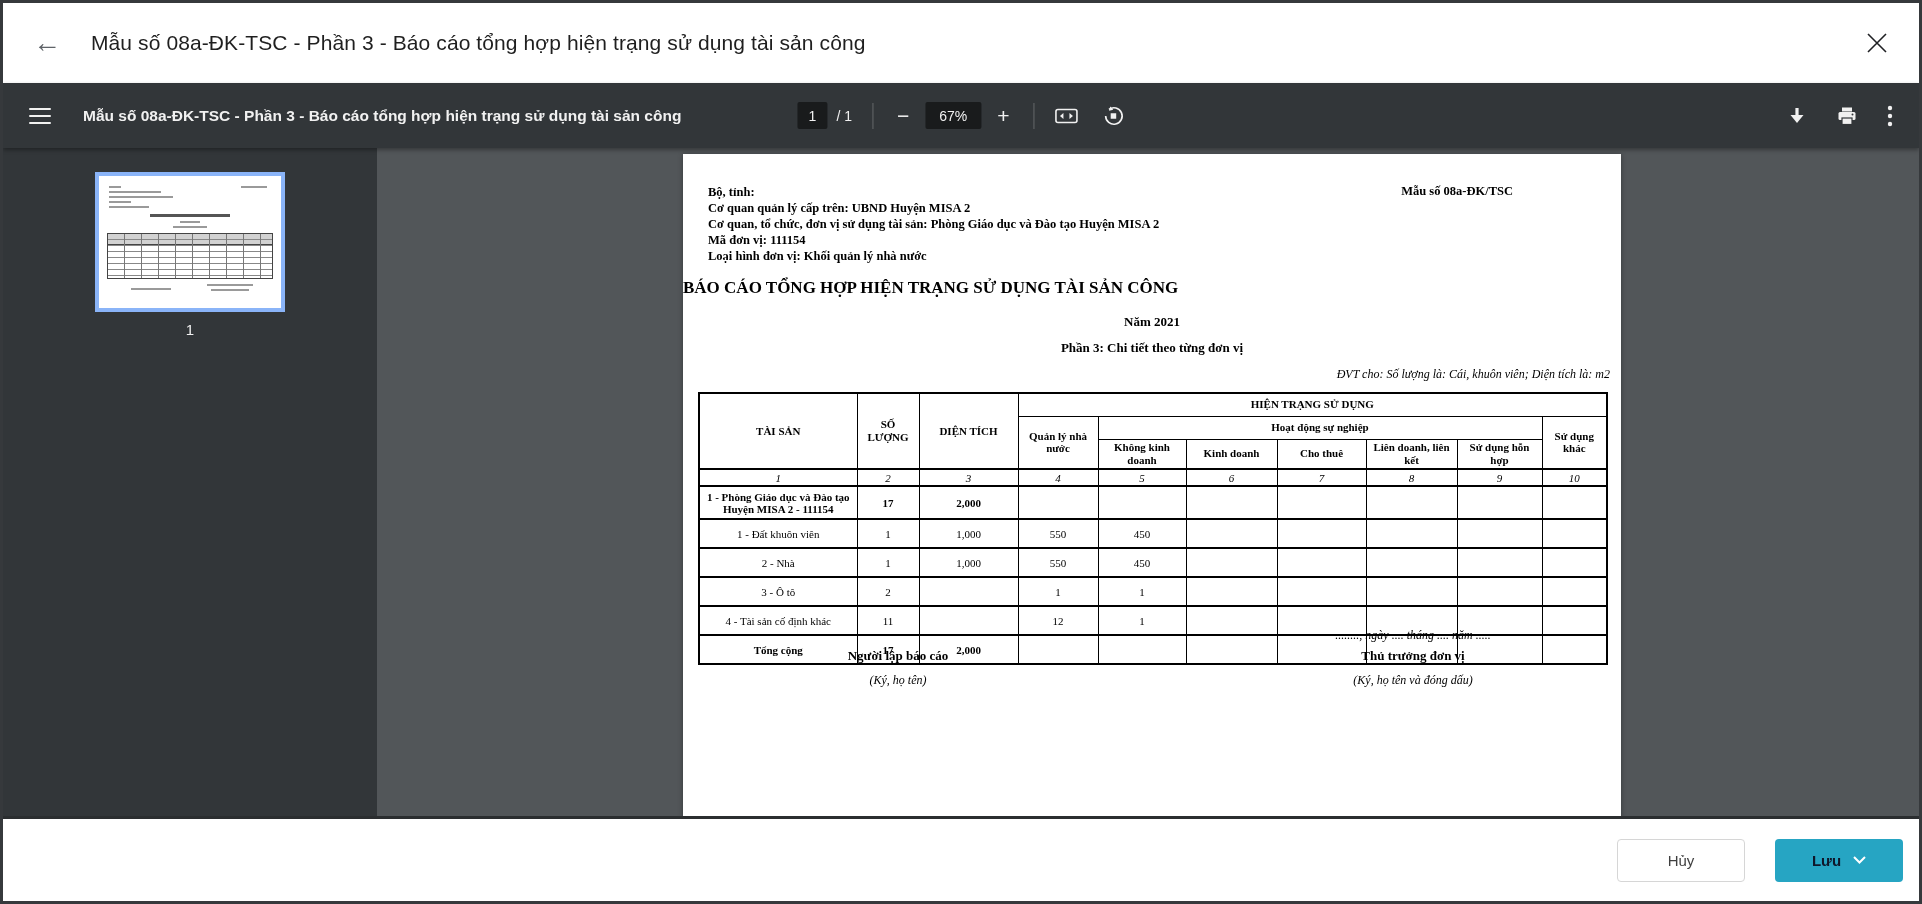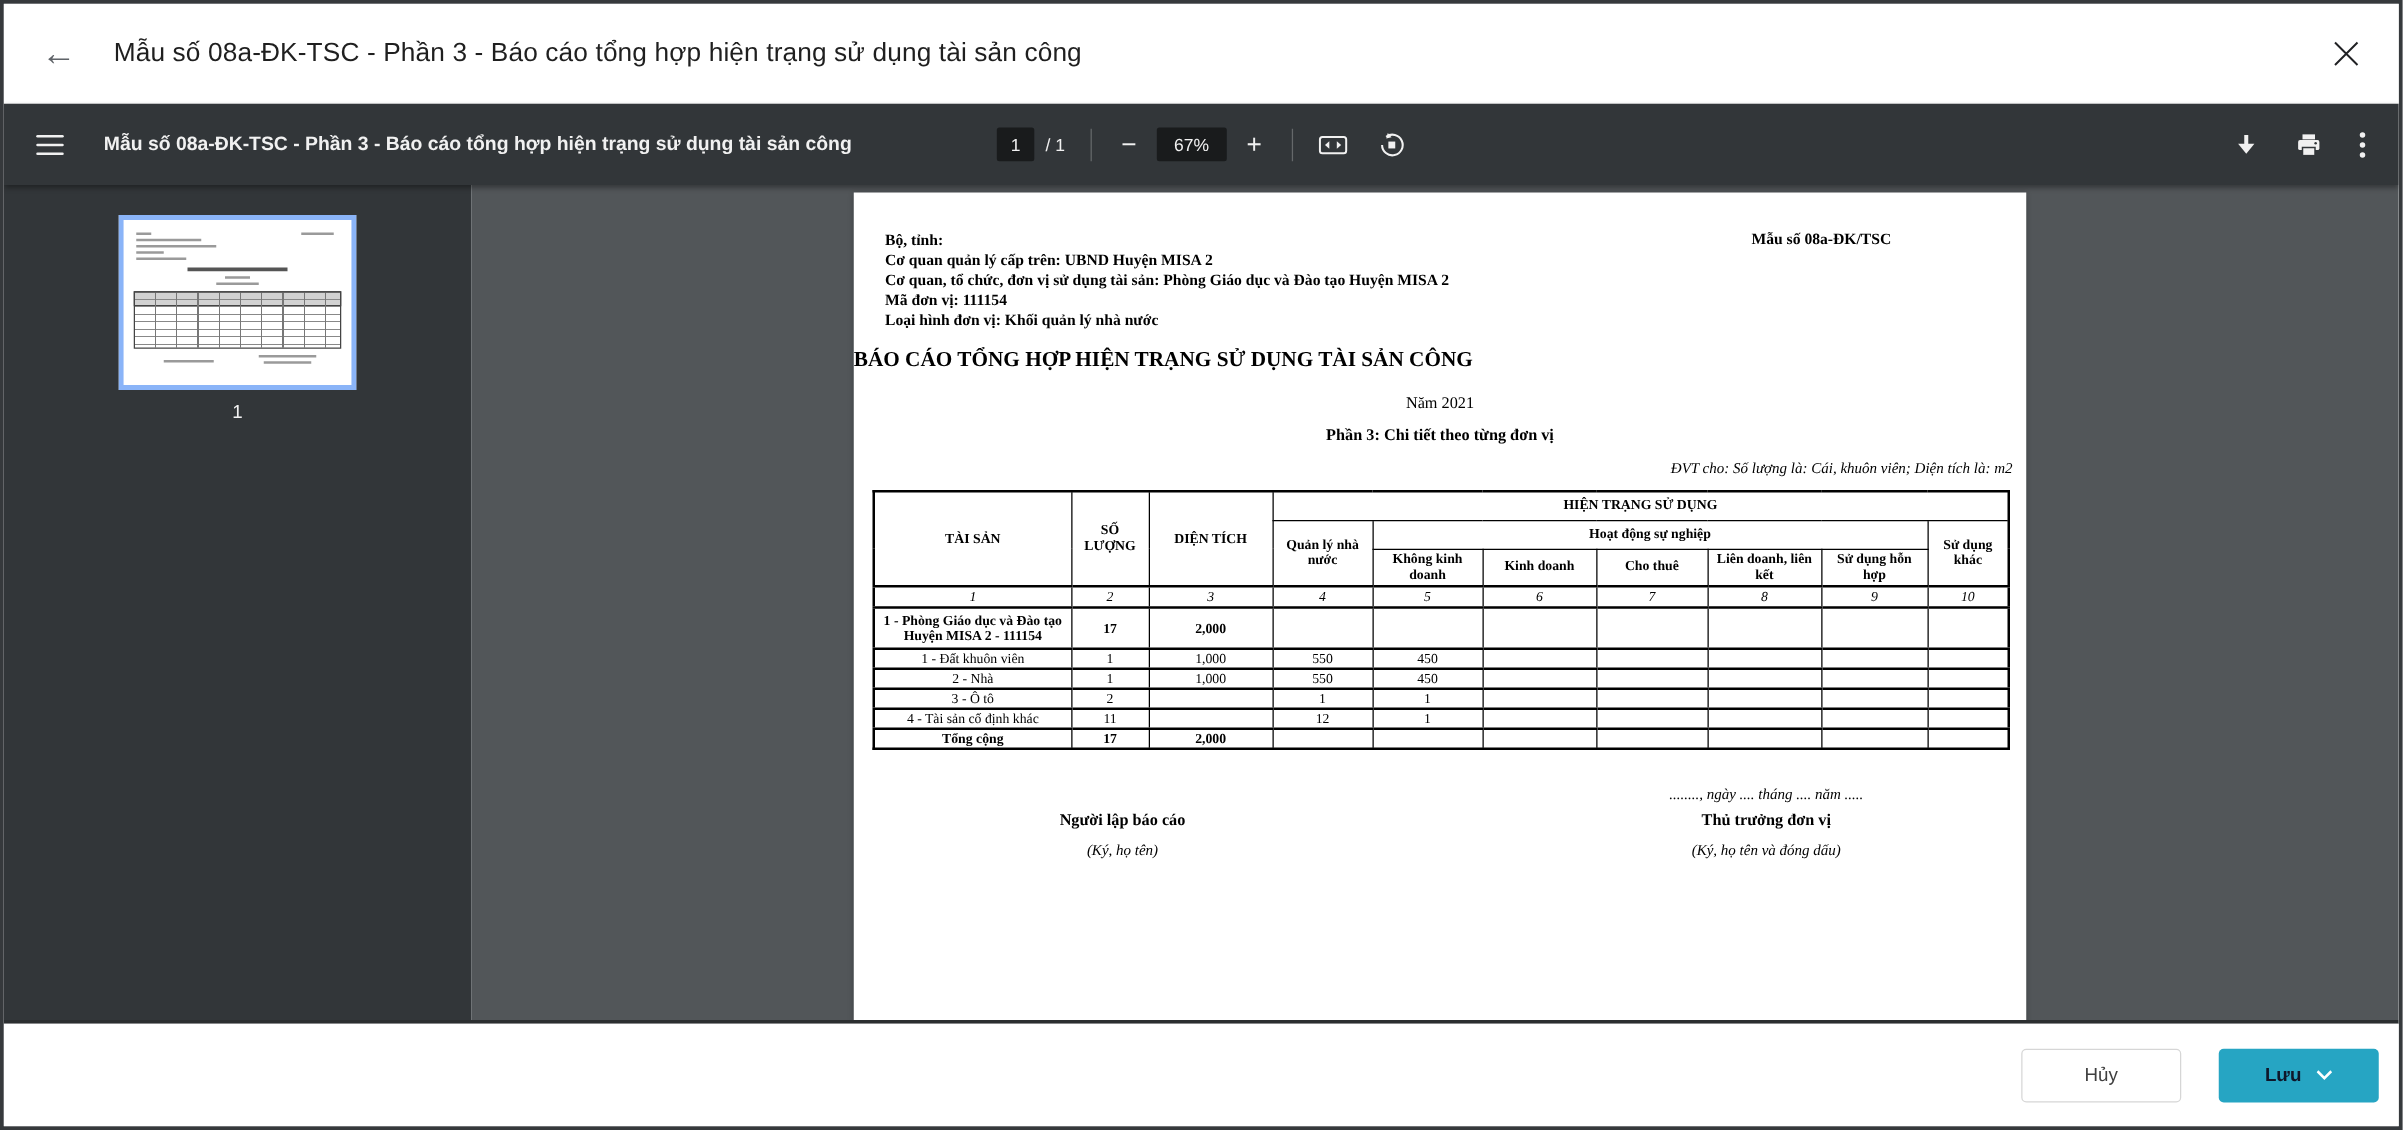--- a/index.html
+++ b/index.html
@@ -50,7 +50,7 @@
   .doc-info { position:absolute; left:25px; top:30px; font-size:12.5px; font-weight:700; line-height:16px; }
   .doc-form-code { position:absolute; top:30px; right:108px; font-size:12.5px; font-weight:700; }
   .doc-title { position:absolute; top:124px; left:0; width:100%; font-size:17px; font-weight:700; }
-  .doc-year { position:absolute; top:160px; left:0; width:100%; text-align:center; font-size:13px; font-weight:400; }
+  .doc-year { position:absolute; top:160px; left:0; width:100%; text-align:center; font-size:13px; font-weight:700; }
   .doc-part { position:absolute; top:186px; left:0; width:100%; text-align:center; font-size:13px; font-weight:700; }
   .doc-unit-note { position:absolute; top:213px; right:11px; font-size:12px; font-style:italic; }
 

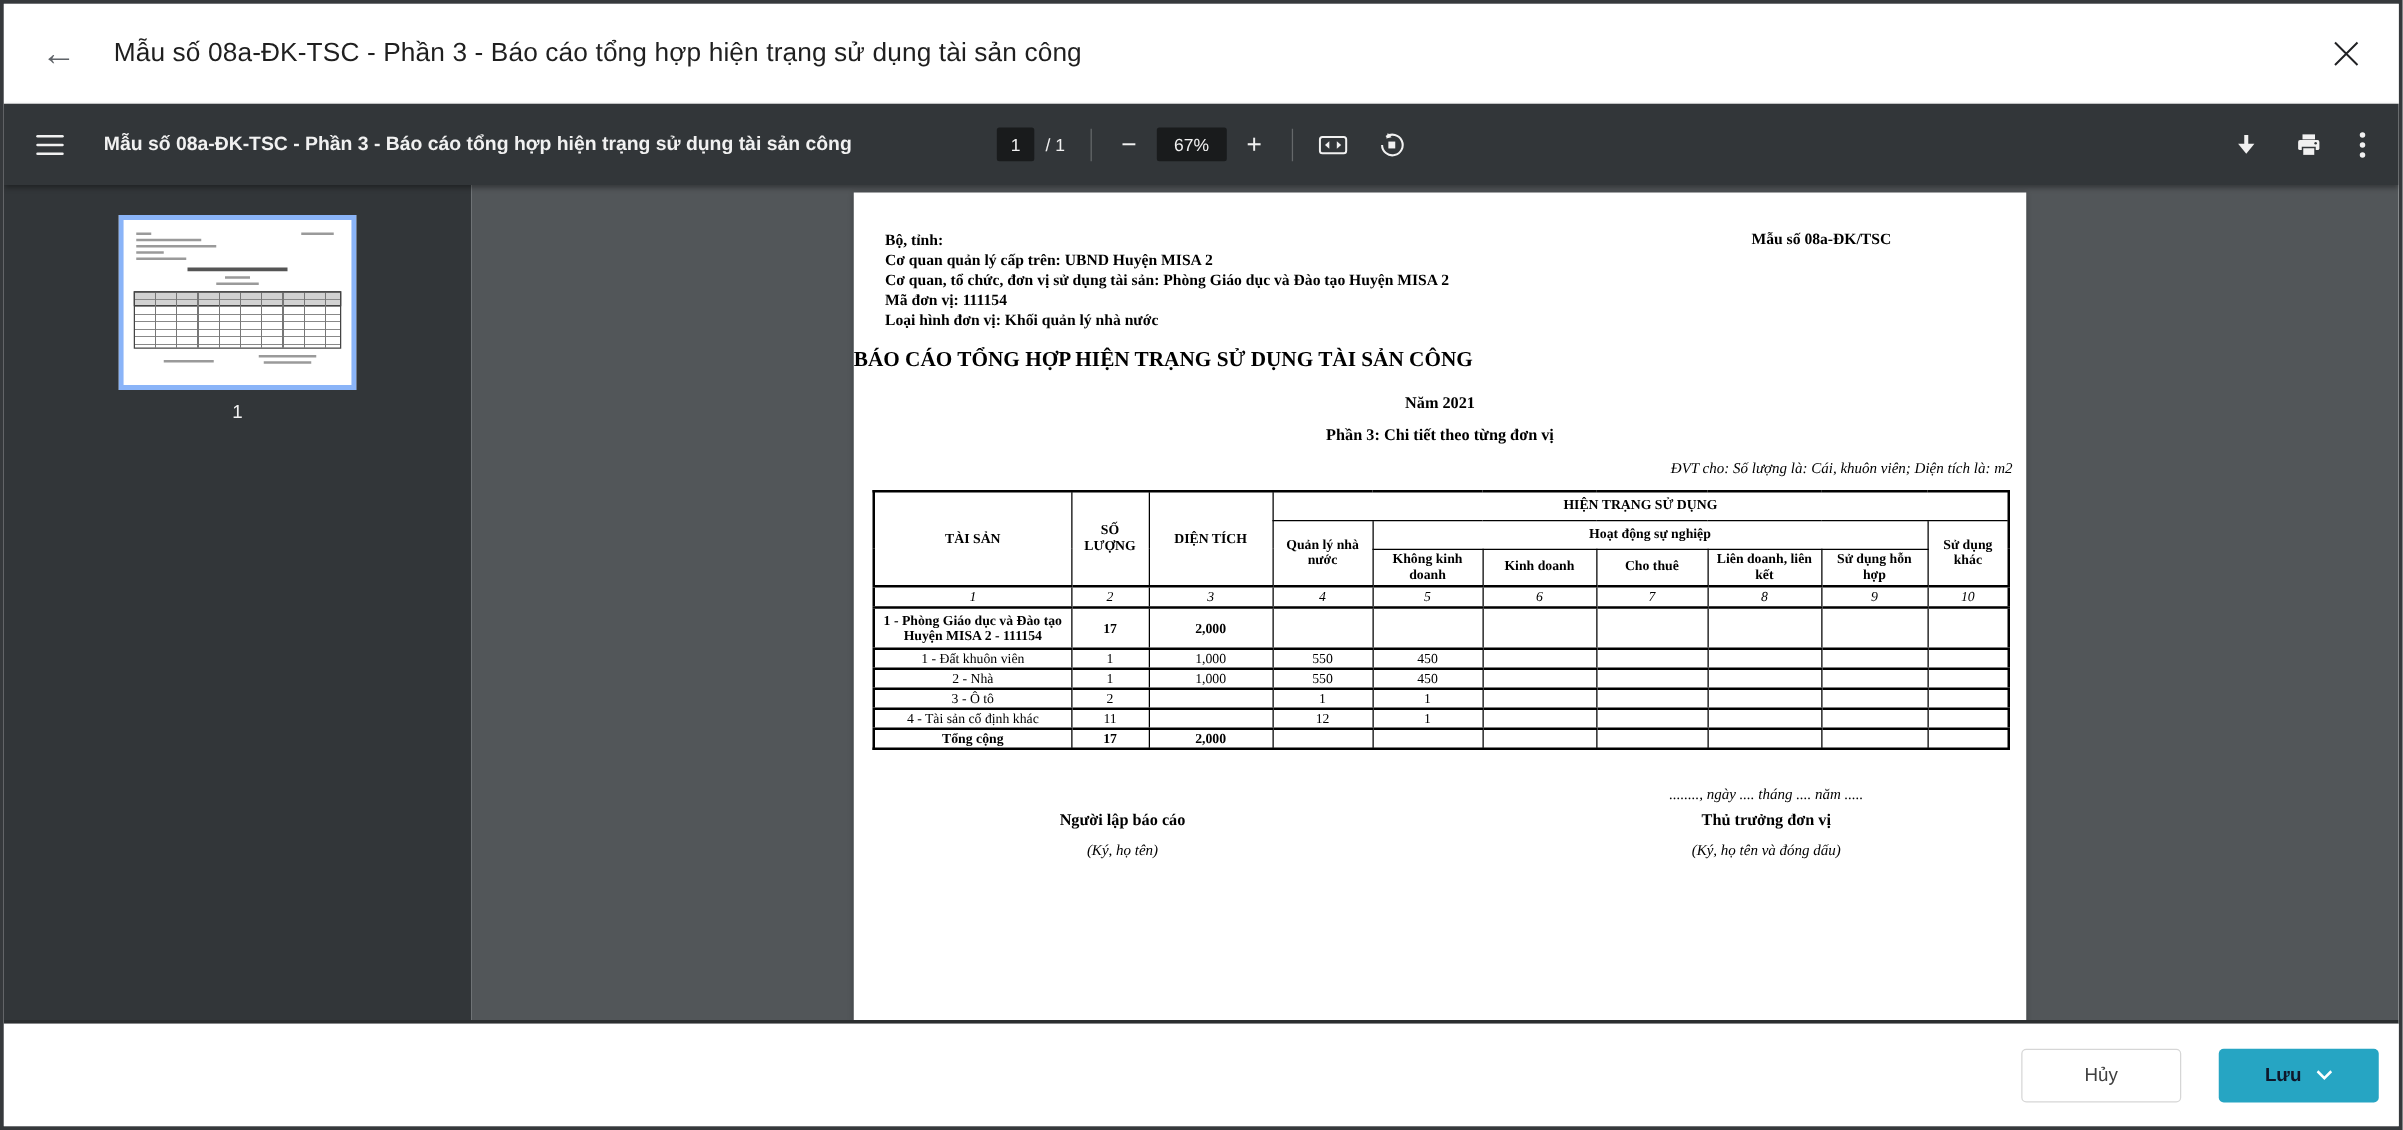--- a/index.html
+++ b/index.html
@@ -60,7 +60,7 @@
   table.report th { font-weight:700; line-height:1.15; }
   tr.hr1 { height:23px; } tr.hr2 { height:23px; } tr.hr3 { height:30px; }
   tr.idx { height:17px; } tr.idx td { font-style:italic; border-top:2px solid #000; }
-  tr.dr { height:16px; } tr.dr td { border-top:2px solid #000; }
+  tr.dr { height:29px; } tr.dr td { border-top:2px solid #000; }
   tr.dra { height:33px; }
   td.name { text-align:left; }
   td.num { text-align:right; padding-right:4px; }

